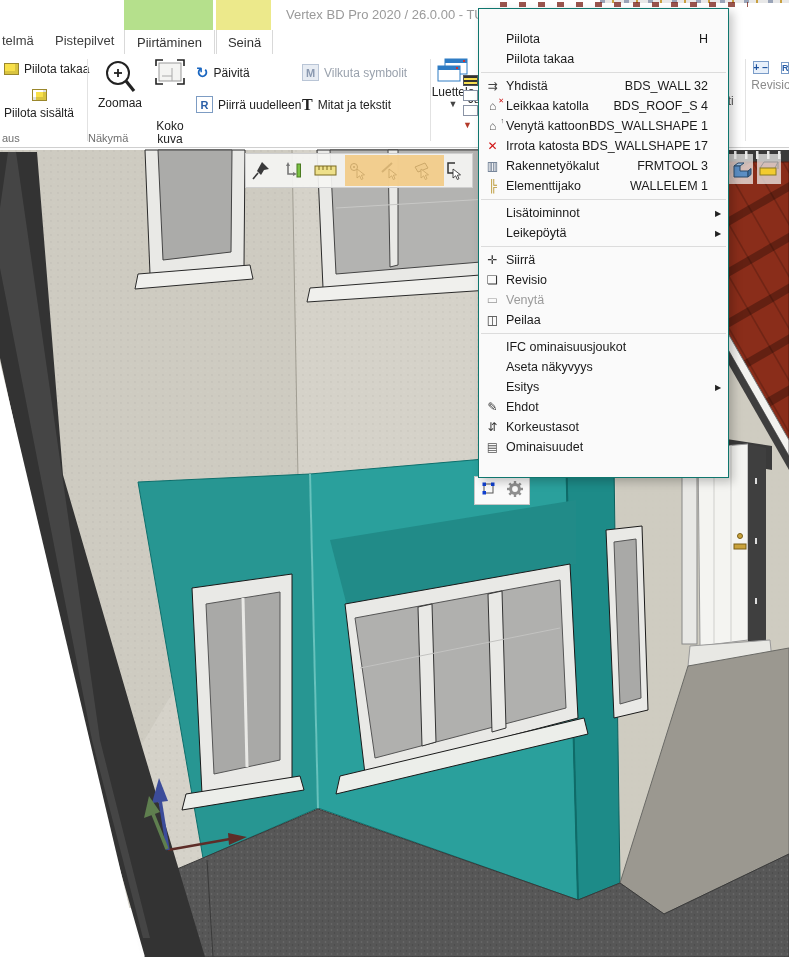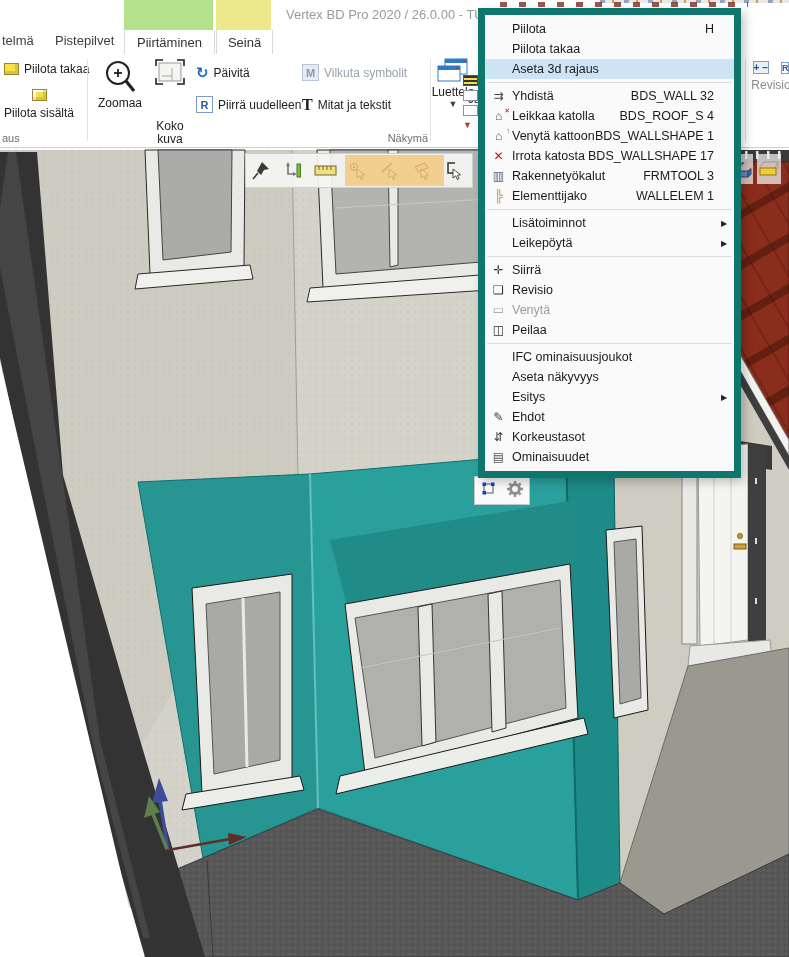--- a/index.html
+++ b/index.html
@@ -44,8 +44,8 @@
               font-weight:bold;text-align:center;line-height:10px;margin:-3px 0 0 12px;}
 
   
-  .menu{left:478px;top:8px;width:249px;background:#fafafa;border:7px solid #0f766e;
-        box-shadow:4px 4px 9px rgba(0,0,0,.22);padding:4px 0;z-index:30;}
+  .menu{left:478px;top:8px;width:249px;background:#fafafa;border:1px solid #0f766e;
+        box-shadow:4px 4px 9px rgba(0,0,0,.22);padding:20px 0;z-index:30;}
   .mrow{height:20px;display:flex;align-items:center;font-size:12.5px;color:#1a1a1a;}
   .mrow.hl{background:var(--menu-highlight);}
   .mrow.dis{color:#9b9b9b;}

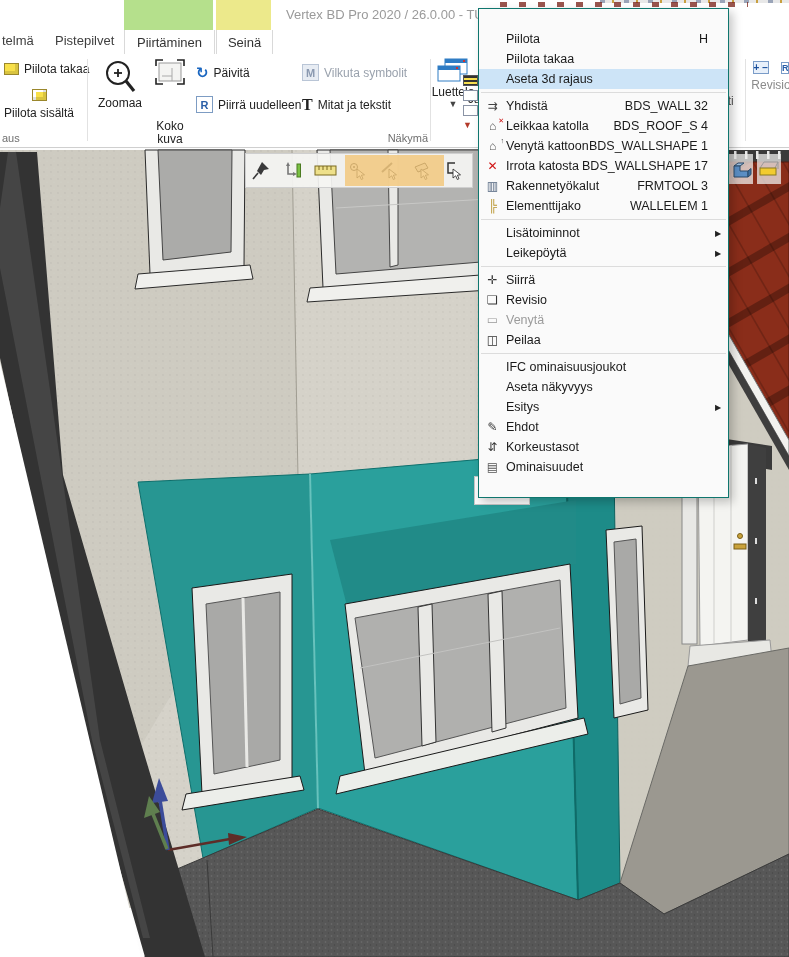--- a/index.html
+++ b/index.html
@@ -422,12 +422,6 @@
       <span class="code"></span>
       <span class="sub"></span>
     </div>
-    <div class="mrow hl">
-      <span class="ic"></span>
-      <span class="lbl">Aseta 3d rajaus</span>
-      <span class="code"></span>
-      <span class="sub"></span>
-    </div>
     <div class="msep"></div>
     <div class="mrow">
       <span class="ic"><b style="color:#444">⇉</b></span>

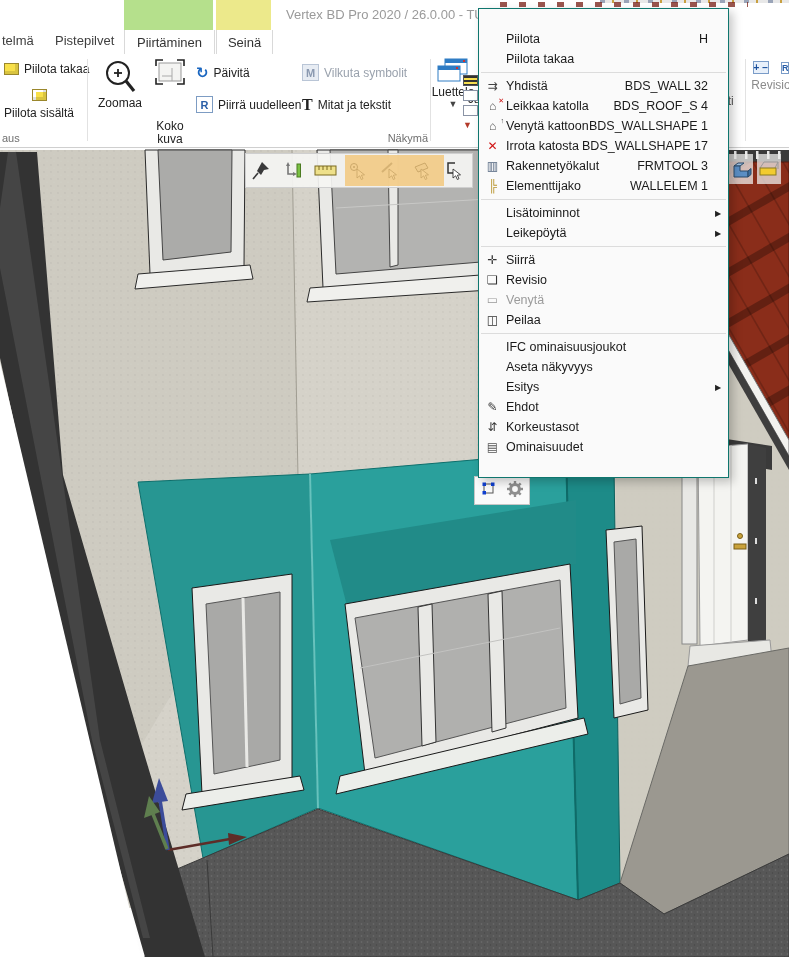--- a/index.html
+++ b/index.html
@@ -135,7 +135,7 @@
     <span class="tletter">T</span>
     <span>Mitat ja tekstit</span>
   </div>
-  <div class="abs grouplabel" style="left:88px;width:340px;text-align:right;">Näkymä</div>
+  <div class="abs grouplabel" style="left:88px;width:340px;text-align:left;">Näkymä</div>
   <div class="abs vsep" style="left:430px;"></div>
 
   <div class="abs bigbtn" style="left:430px;top:3px;width:46px;">

